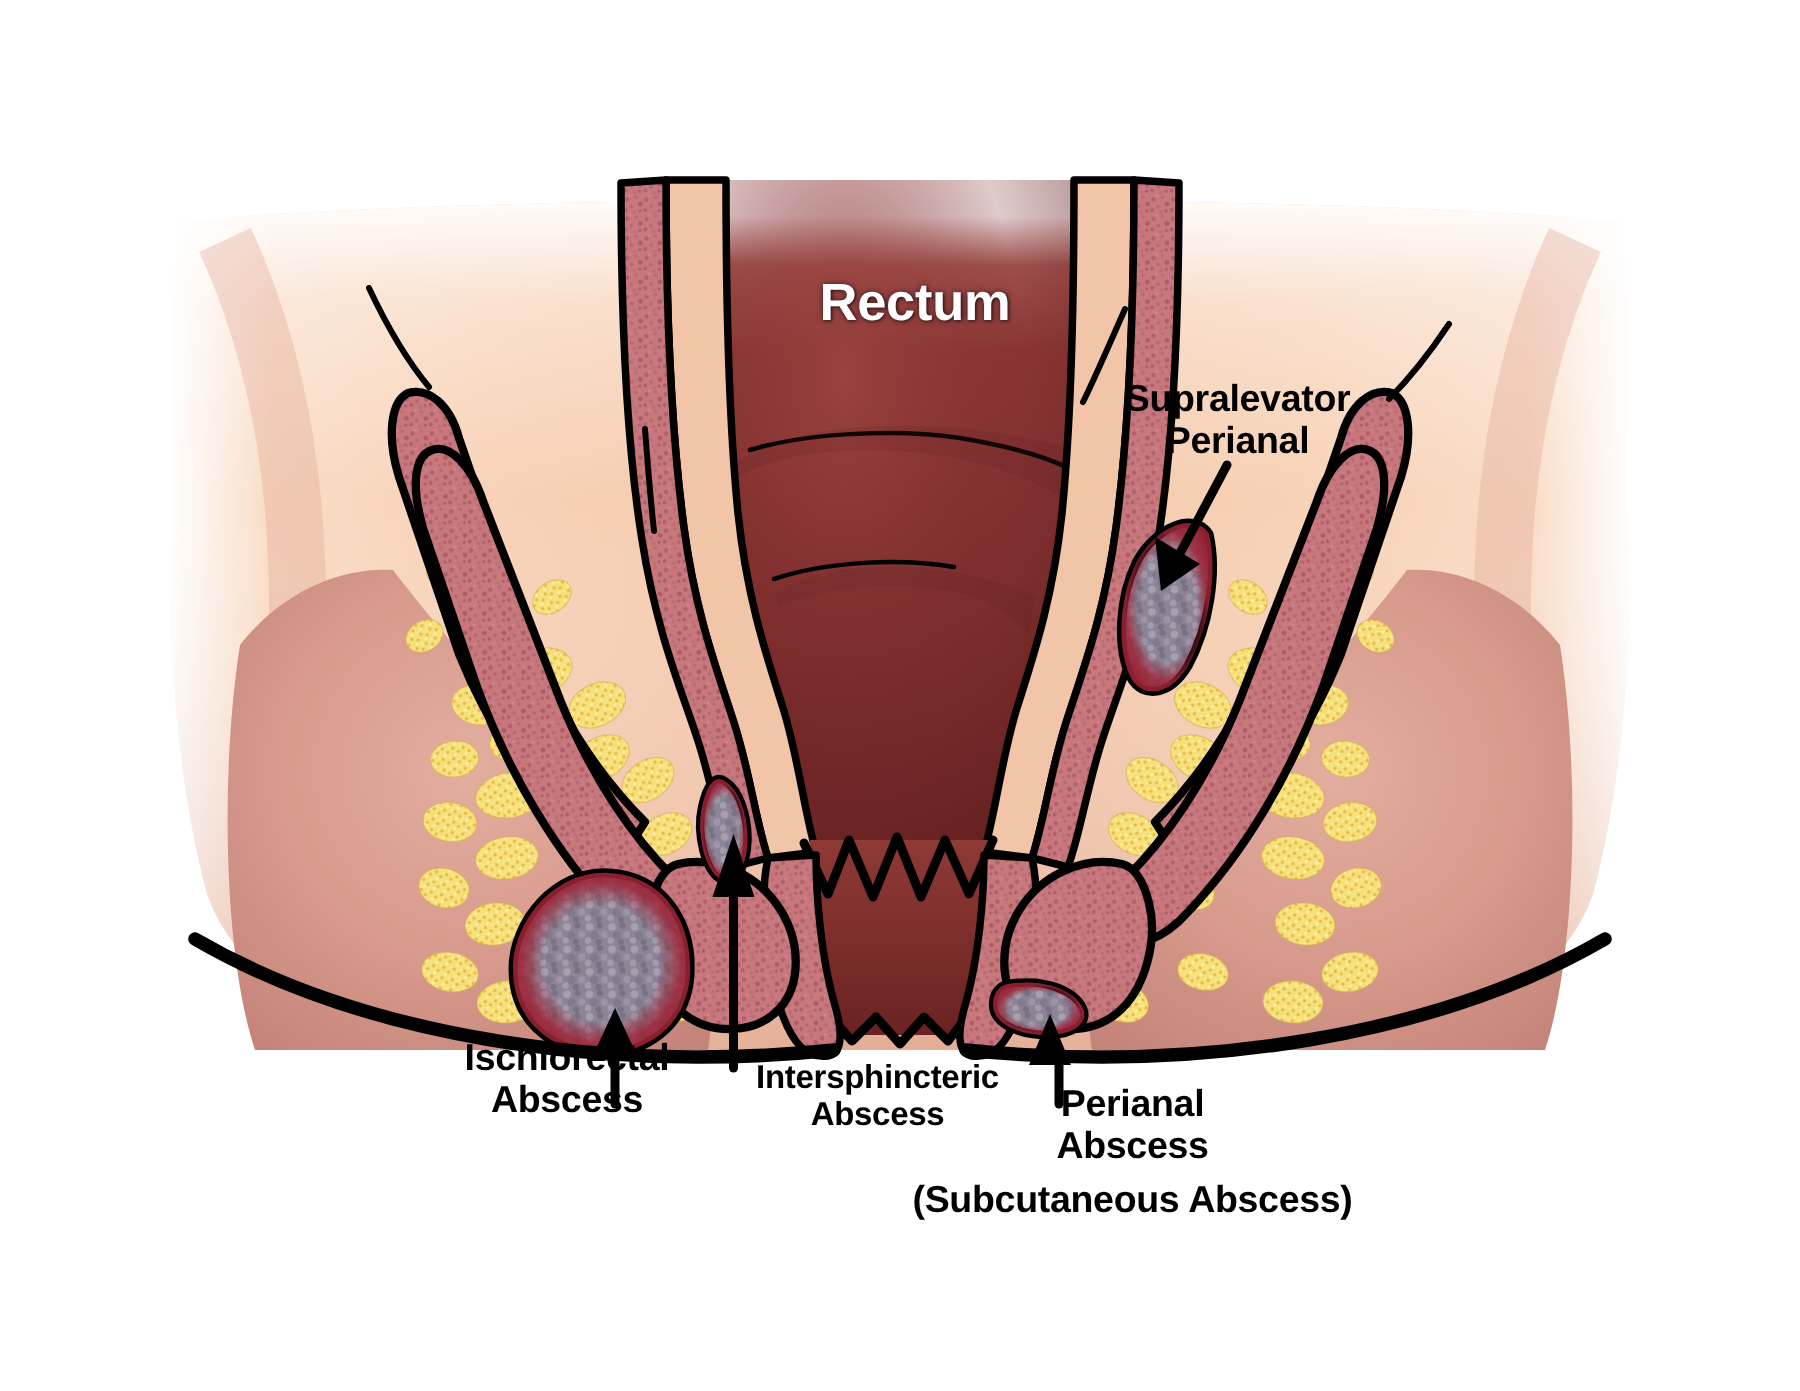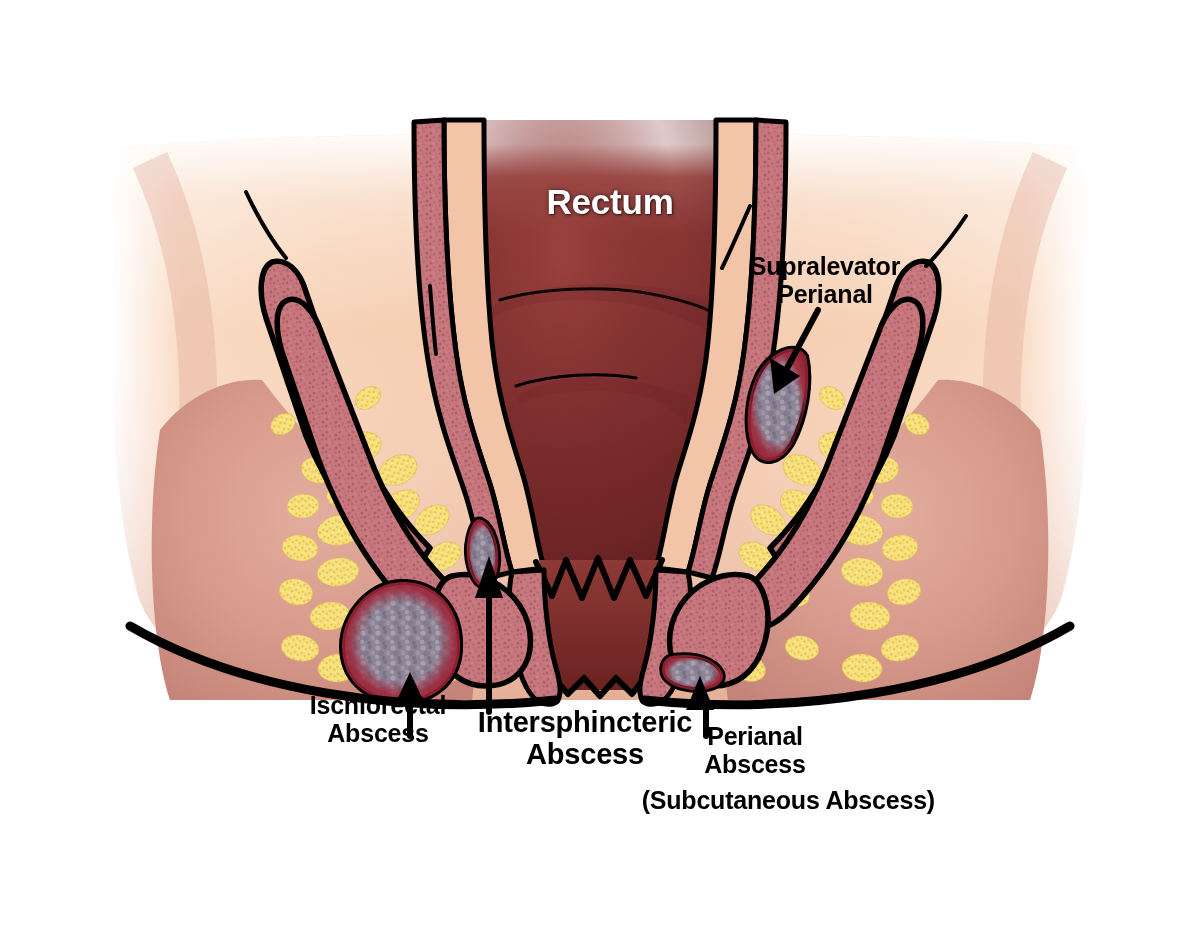--- a/index.html
+++ b/index.html
@@ -14,7 +14,7 @@
        text-shadow:0 0 4px rgba(0,0,0,.55),1px 1px 2px rgba(0,0,0,.5);}
   #lbl-supra{font-size:25px;left:705px;top:252px;width:240px;}
   #lbl-ischio{font-size:25px;left:253px;top:691px;width:250px;}
-  #lbl-inter{font-size:29px;left:460px;top:706px;width:250px;}
+  #lbl-inter{font-size:22px;left:460px;top:706px;width:250px;}
   #lbl-peri{font-size:25px;left:640px;top:722px;width:230px;}
   #lbl-perisub{font-size:25px;left:575px;top:786px;width:360px;text-align:right;}
 </style>

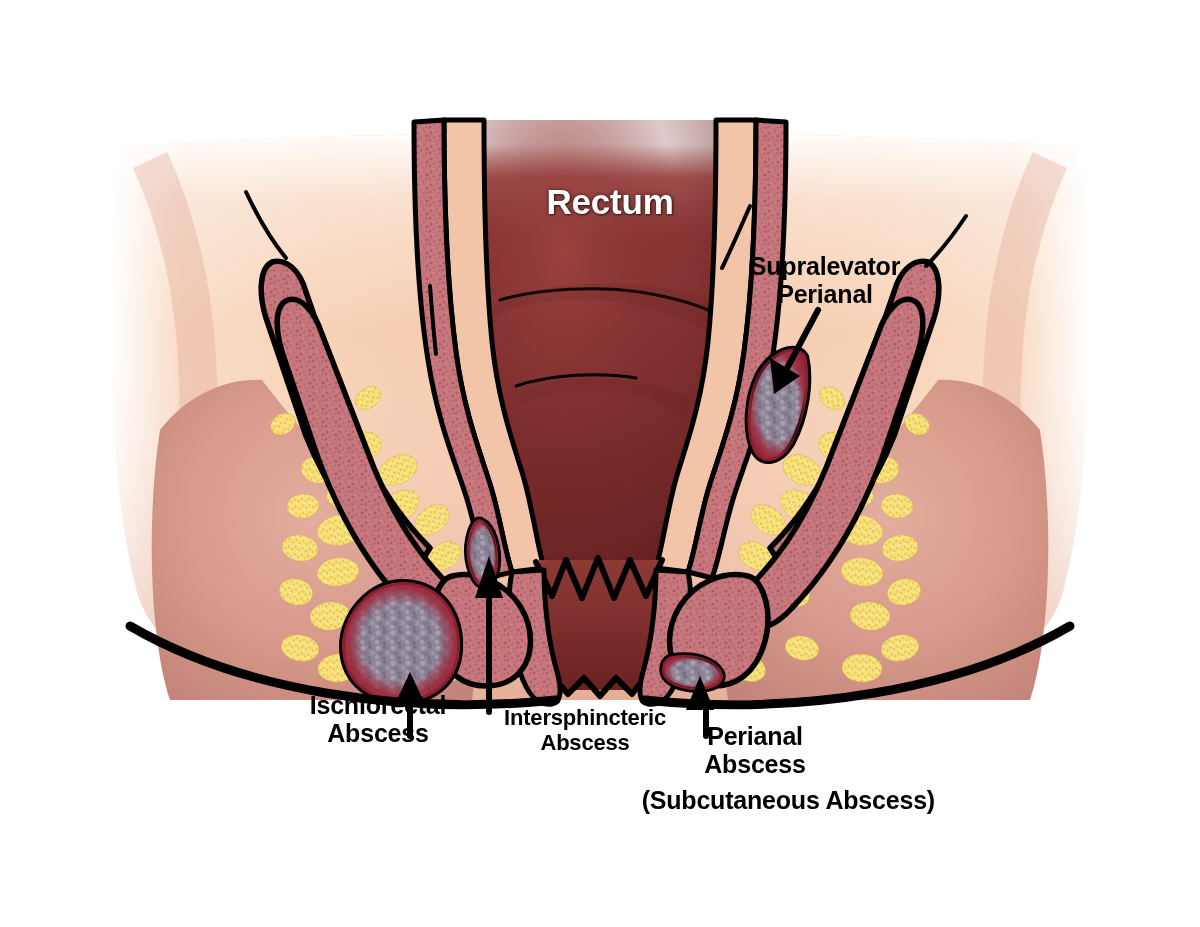--- a/index.html
+++ b/index.html
@@ -16,7 +16,7 @@
   #lbl-ischio{font-size:25px;left:253px;top:691px;width:250px;}
   #lbl-inter{font-size:22px;left:460px;top:706px;width:250px;}
   #lbl-peri{font-size:25px;left:640px;top:722px;width:230px;}
-  #lbl-perisub{font-size:25px;left:575px;top:786px;width:360px;text-align:right;}
+  #lbl-perisub{font-size:25px;left:575px;top:786px;width:360px;}
 </style>
 </head>
 <body>

